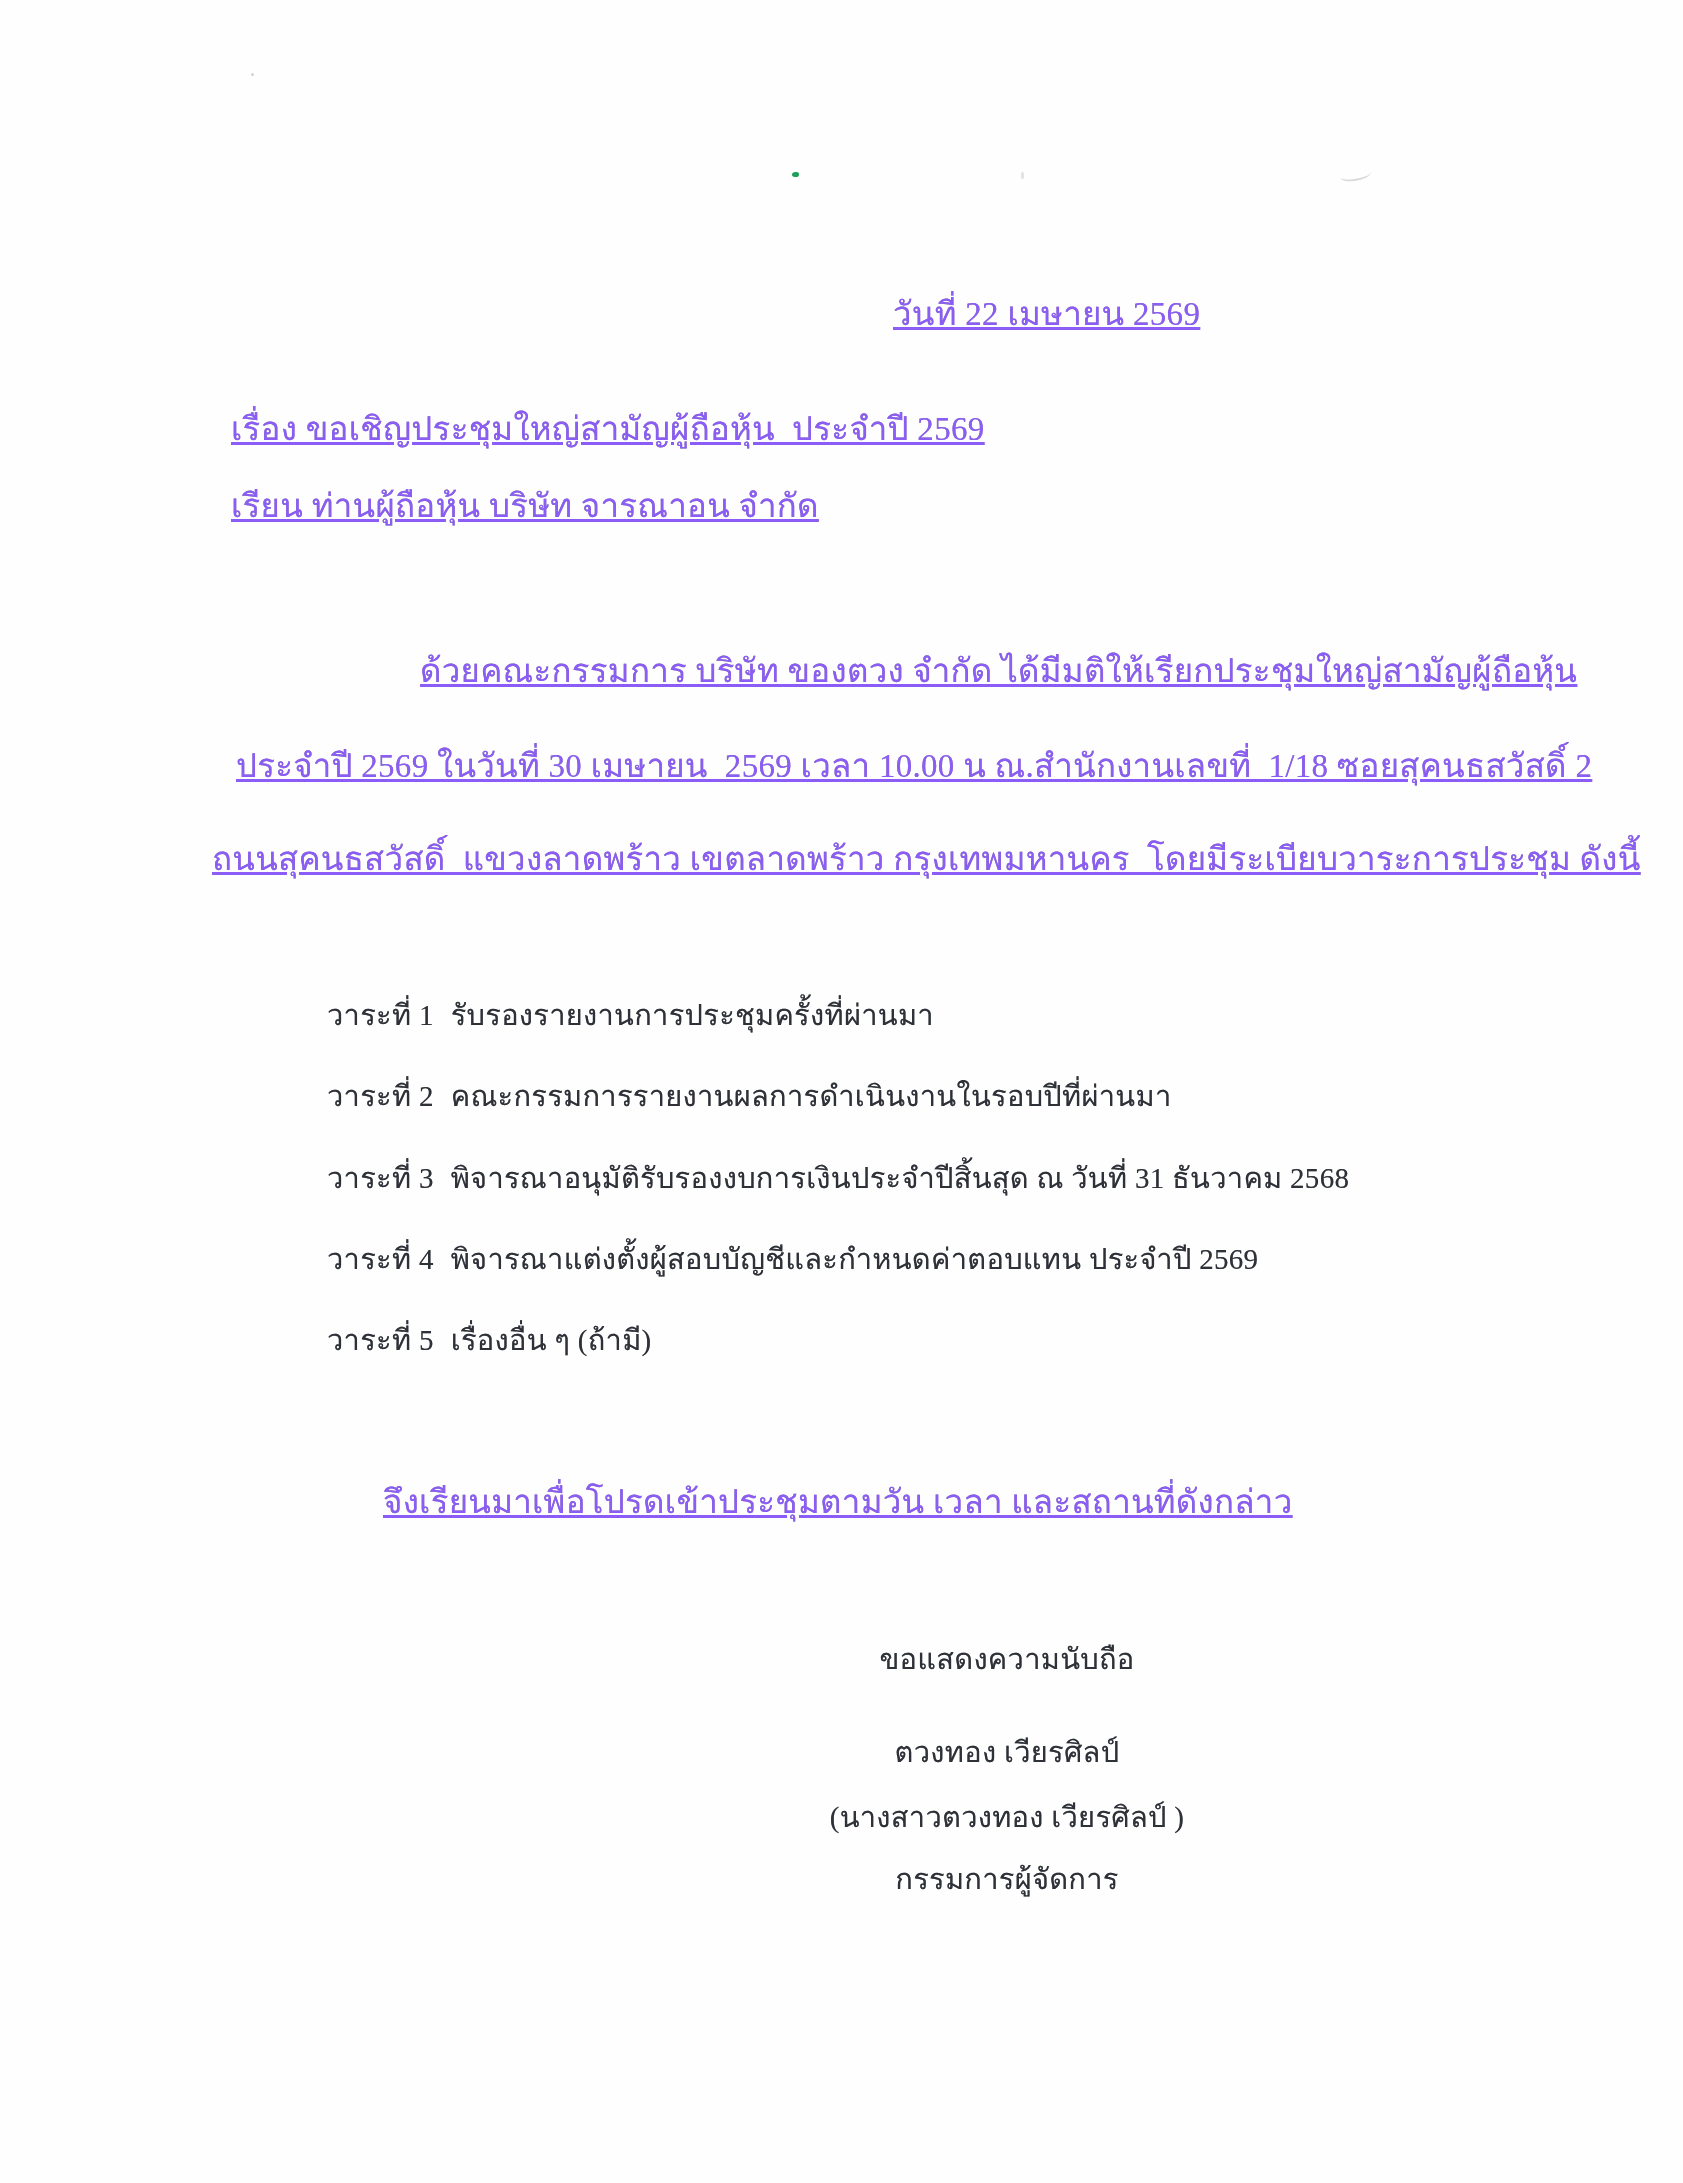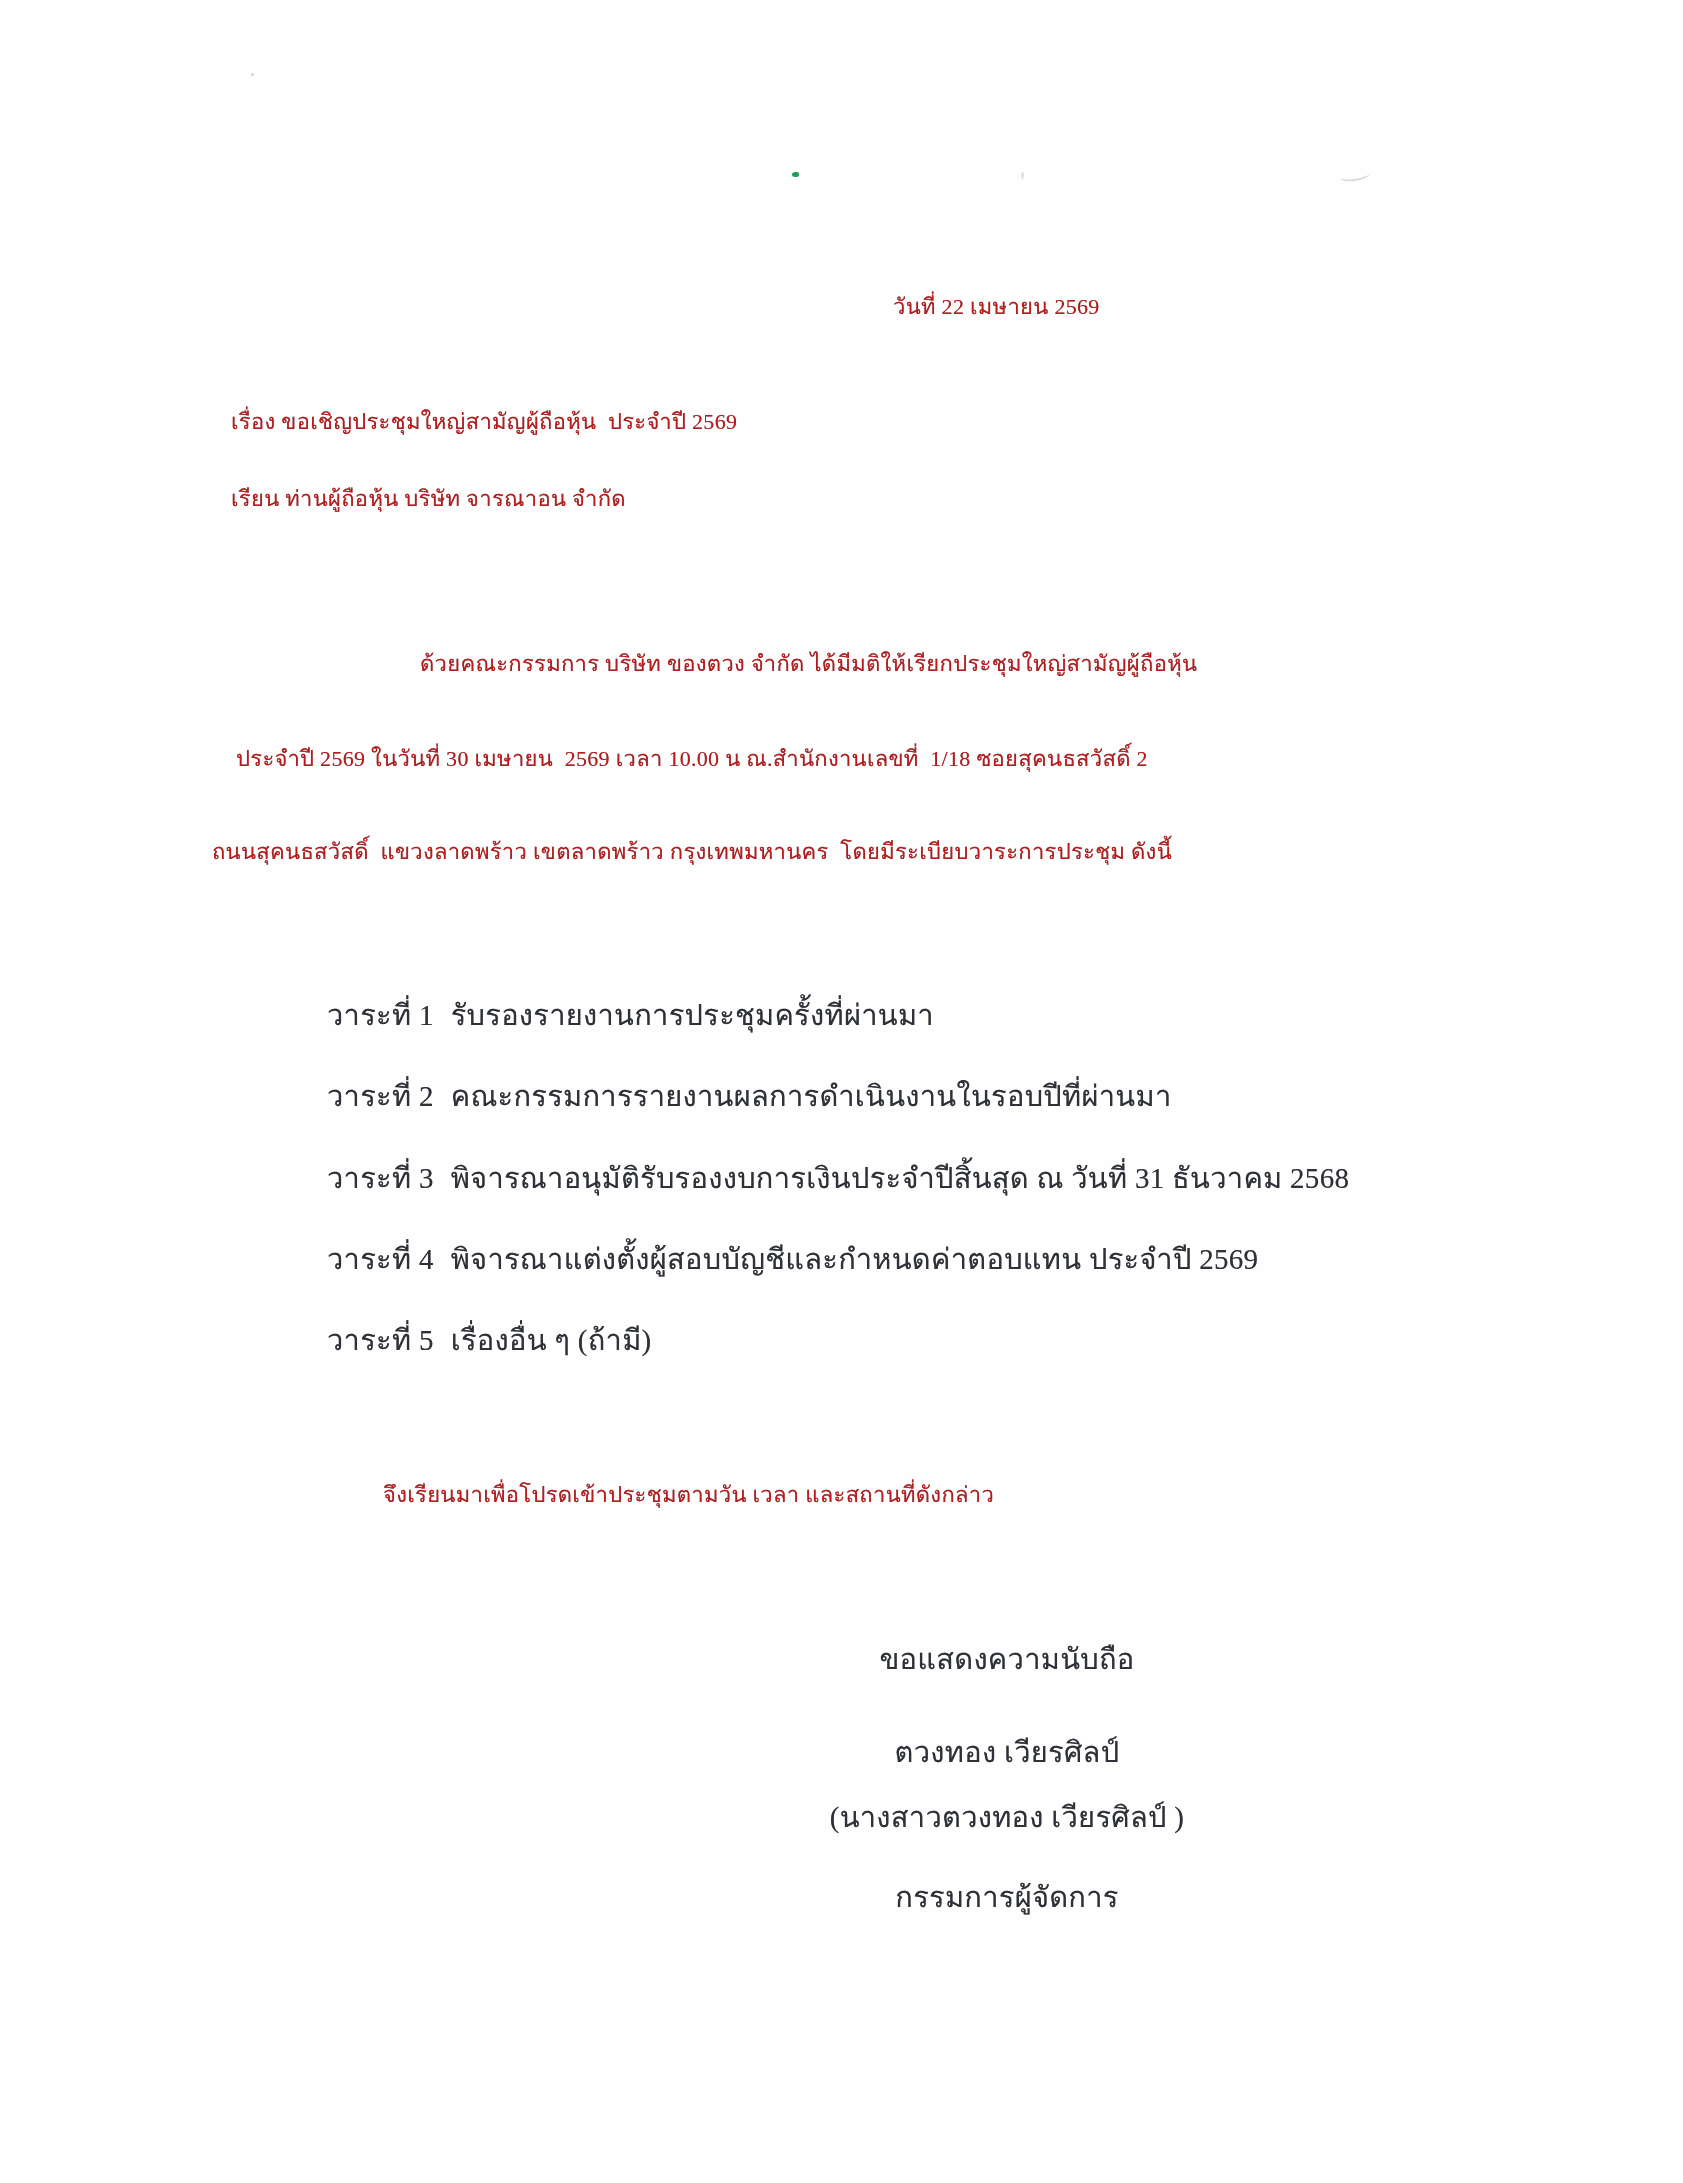--- a/index.html
+++ b/index.html
@@ -19,12 +19,13 @@
   }
   .line {
     position: absolute;
-    font-size: 22px;
+    font-size: 33px;
     line-height: 1.3;
     white-space: pre;
     letter-spacing: 0.3px;
-    color: #b91c1c;
+    color: #8b5cf6;
     text-shadow: 0 0 0.4px rgba(46,49,56,0.55);
+    text-decoration: underline;
   }
   
   .date-line      { left: 893px; top: 293px;  }

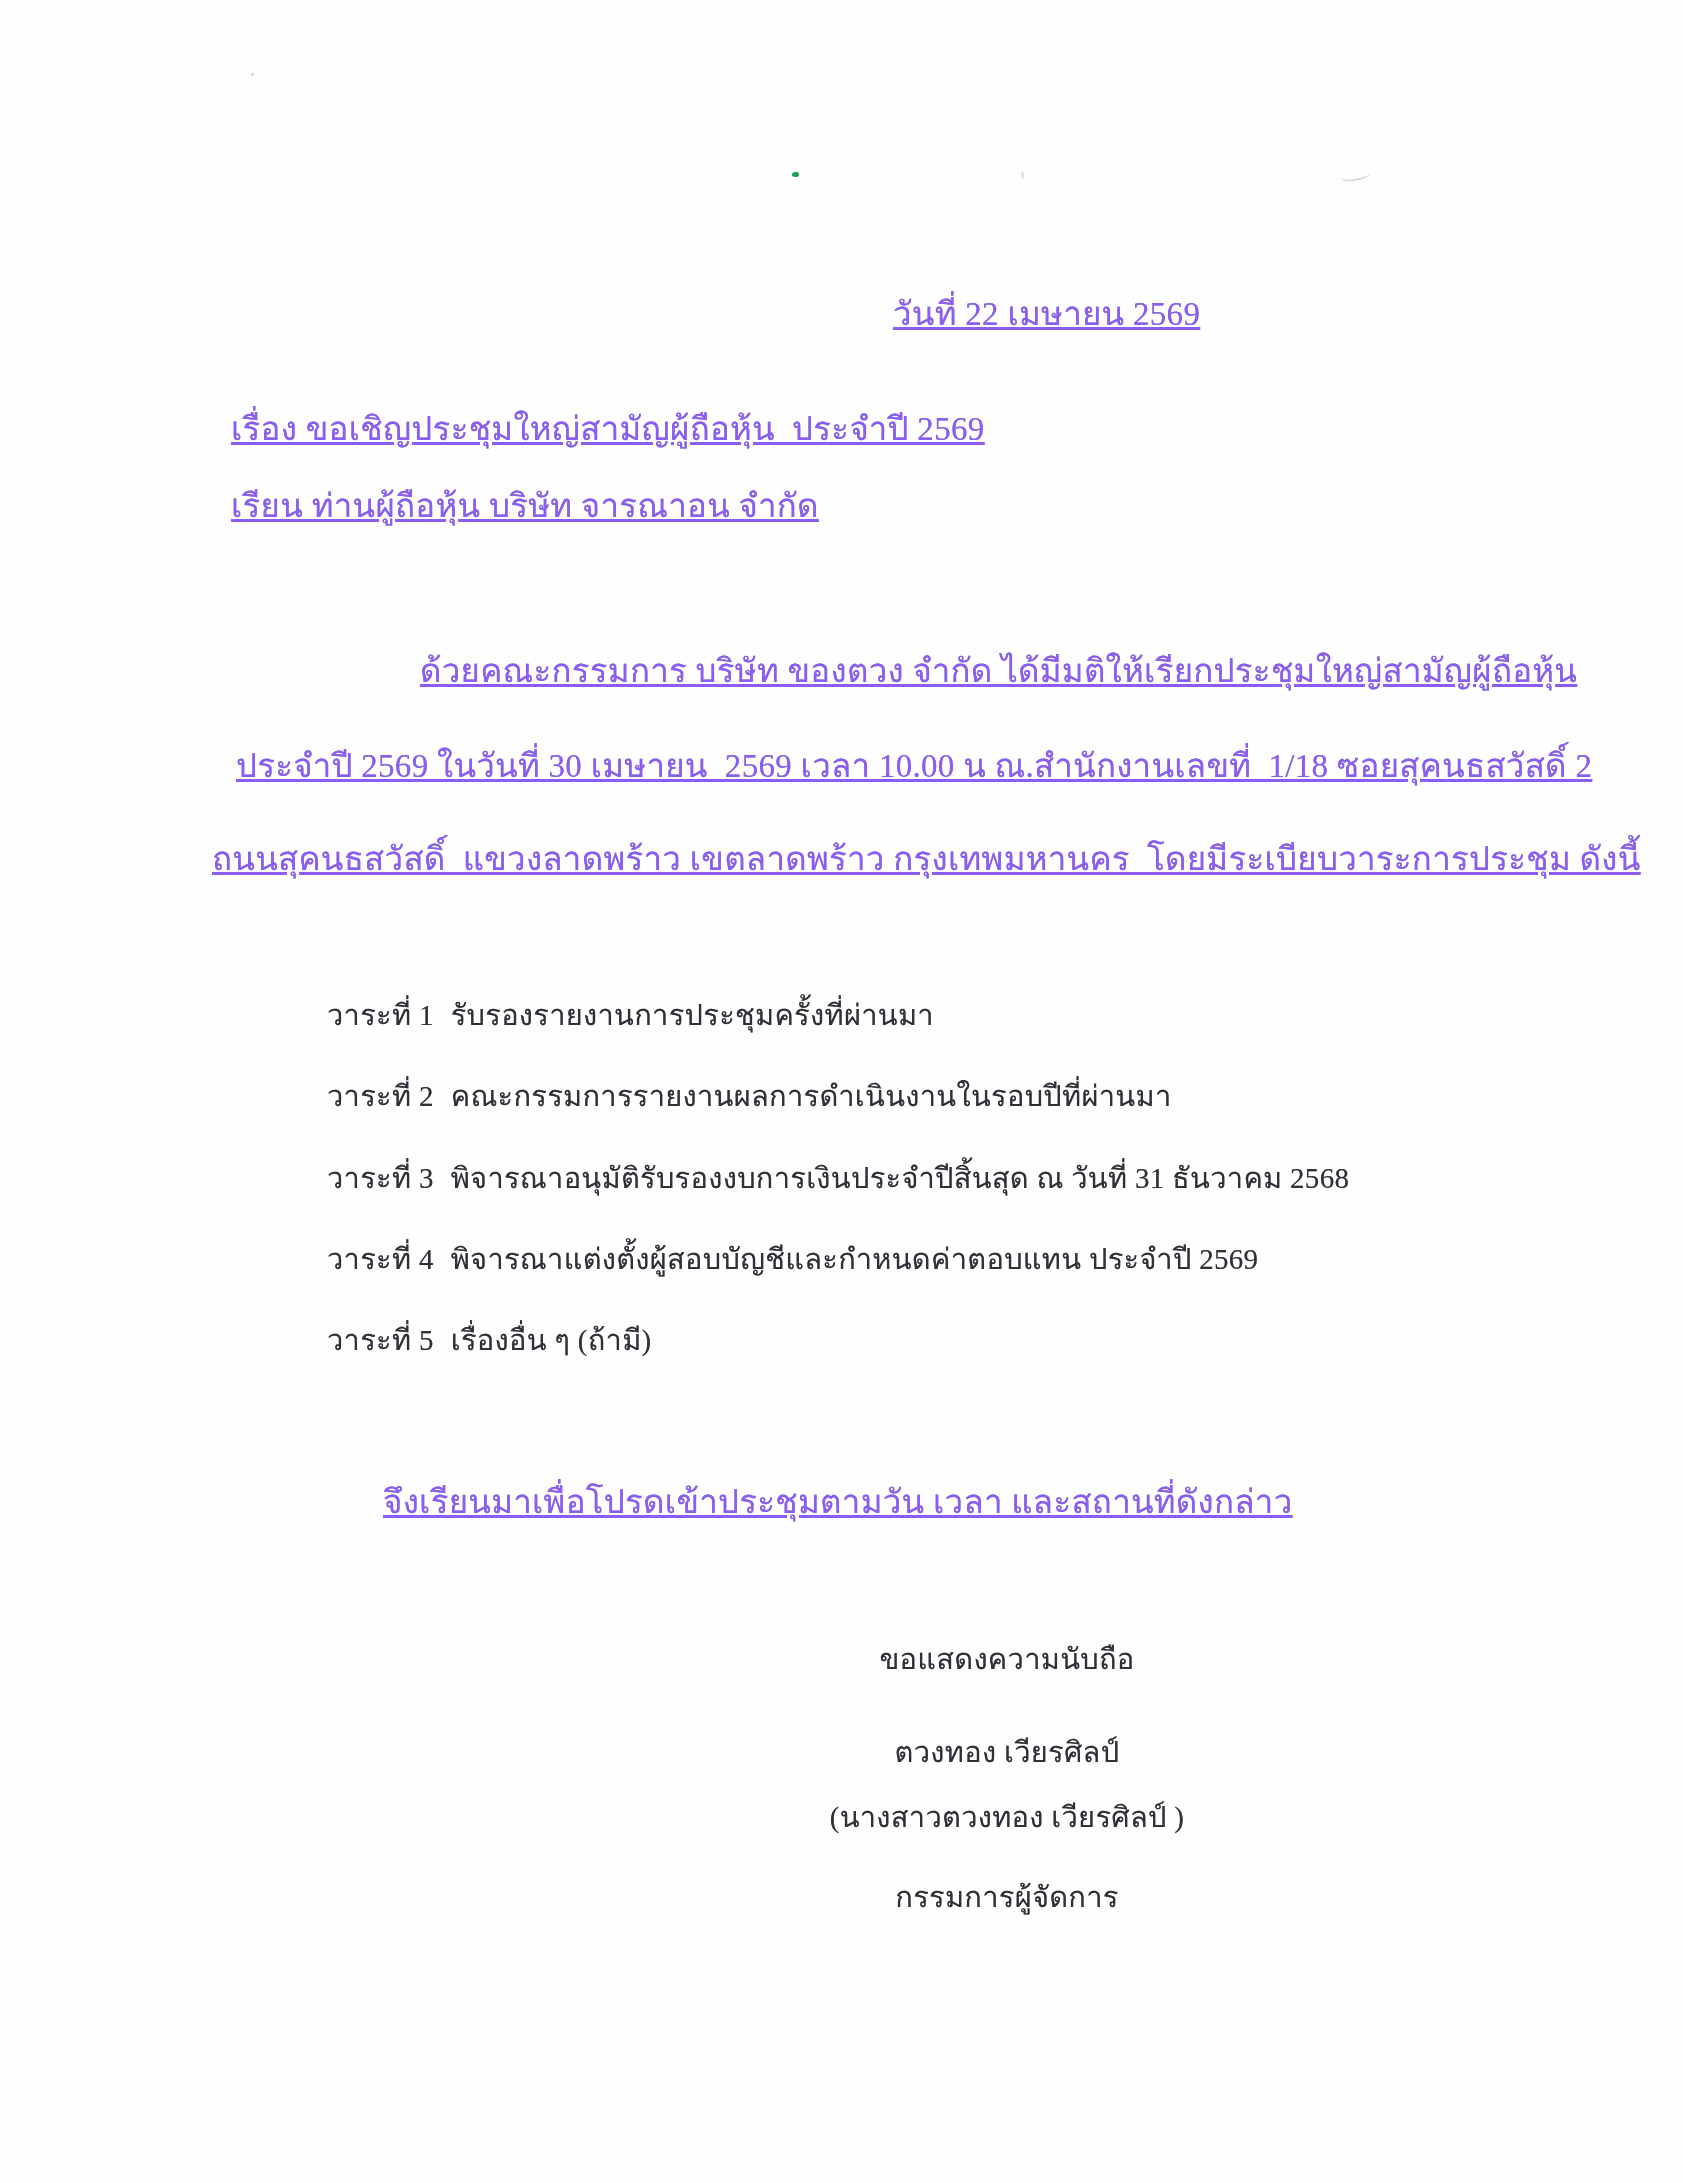--- a/index.html
+++ b/index.html
@@ -73,7 +73,7 @@
   }
   .sig-salutation { margin-bottom: 55px; }
   .sig-name       { margin-bottom: 28px; }
-  .sig-paren      { margin-bottom: 42px; }
+  .sig-paren      { margin-bottom: 24px; }
   
   .speck-green {
     position: absolute;

